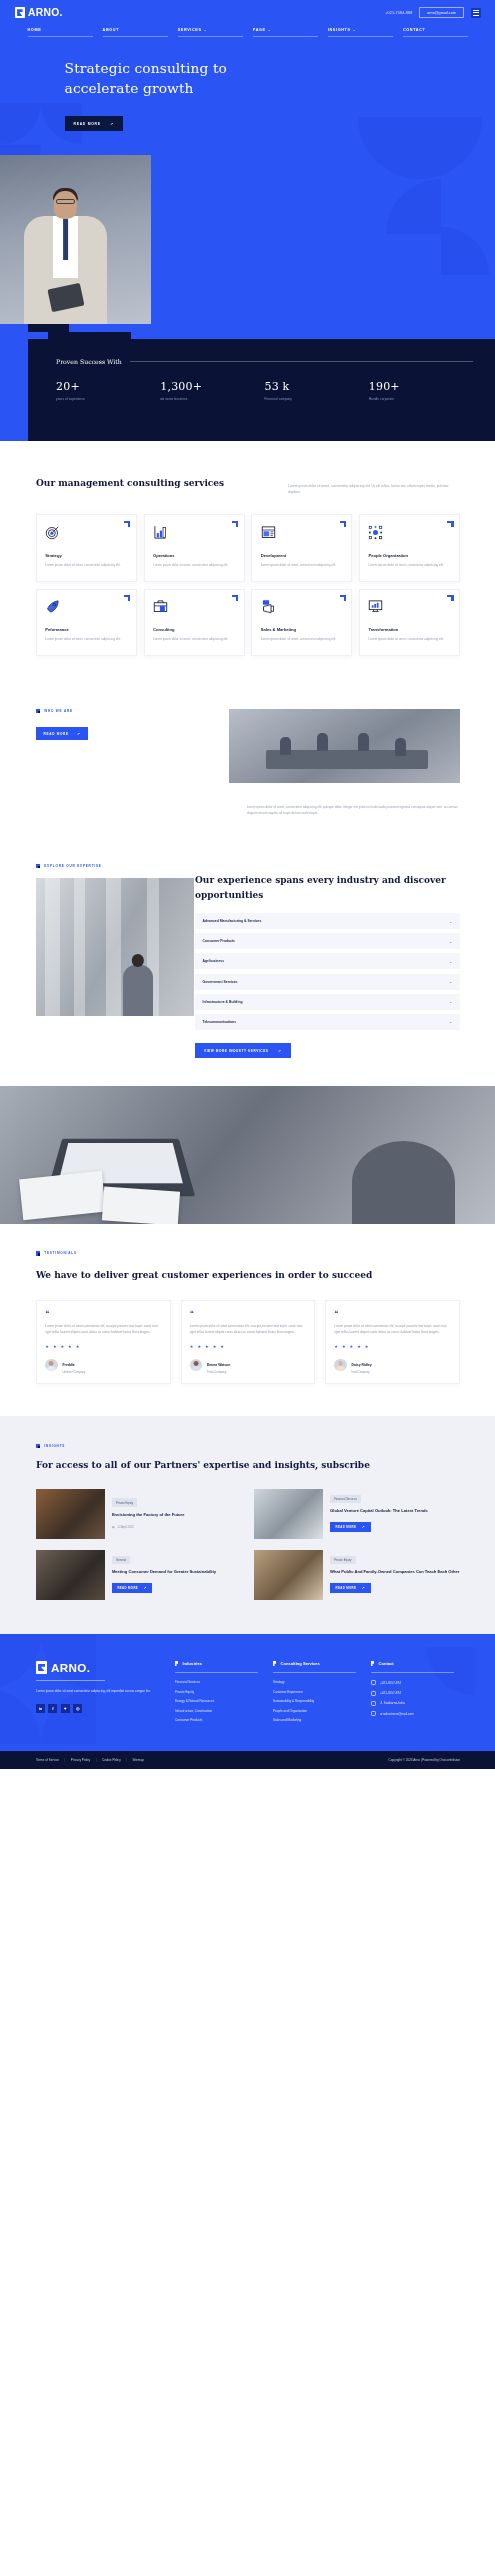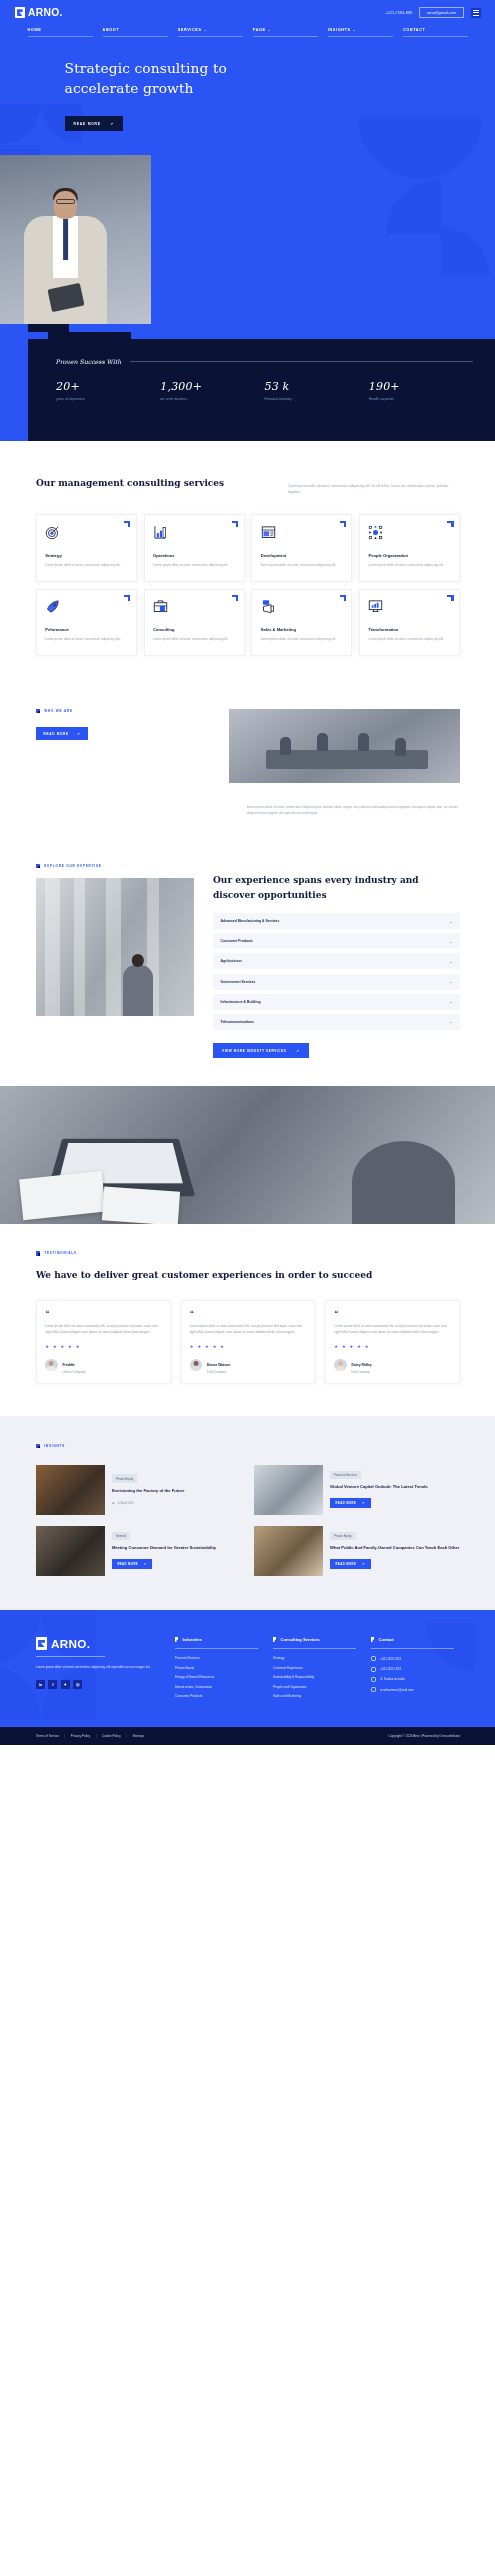--- a/index.html
+++ b/index.html
@@ -71,7 +71,7 @@
   .stats-steps { position:absolute; left:0; top:0; }
   .step { background:#0a1235; position:absolute; }
   .stats-dark { position:absolute; left:27.5px; right:0; top:15px; height:102px; background:#0a1235; }
-  .stats-inner { position:absolute; left:56px; right:23px; top:34px;font-style:italic; }
+  .stats-inner { position:absolute; left:56px; right:23px; top:34px; }
   .stats-title-row { display:flex; align-items:center; gap:8.3px; }
   .stats-title { font-family:"DejaVu Serif", serif; color:#fff; font-size:6.2px; white-space:nowrap; }
   .stats-rule { flex:1; height:0.7px; background:rgba(255,255,255,.28); }

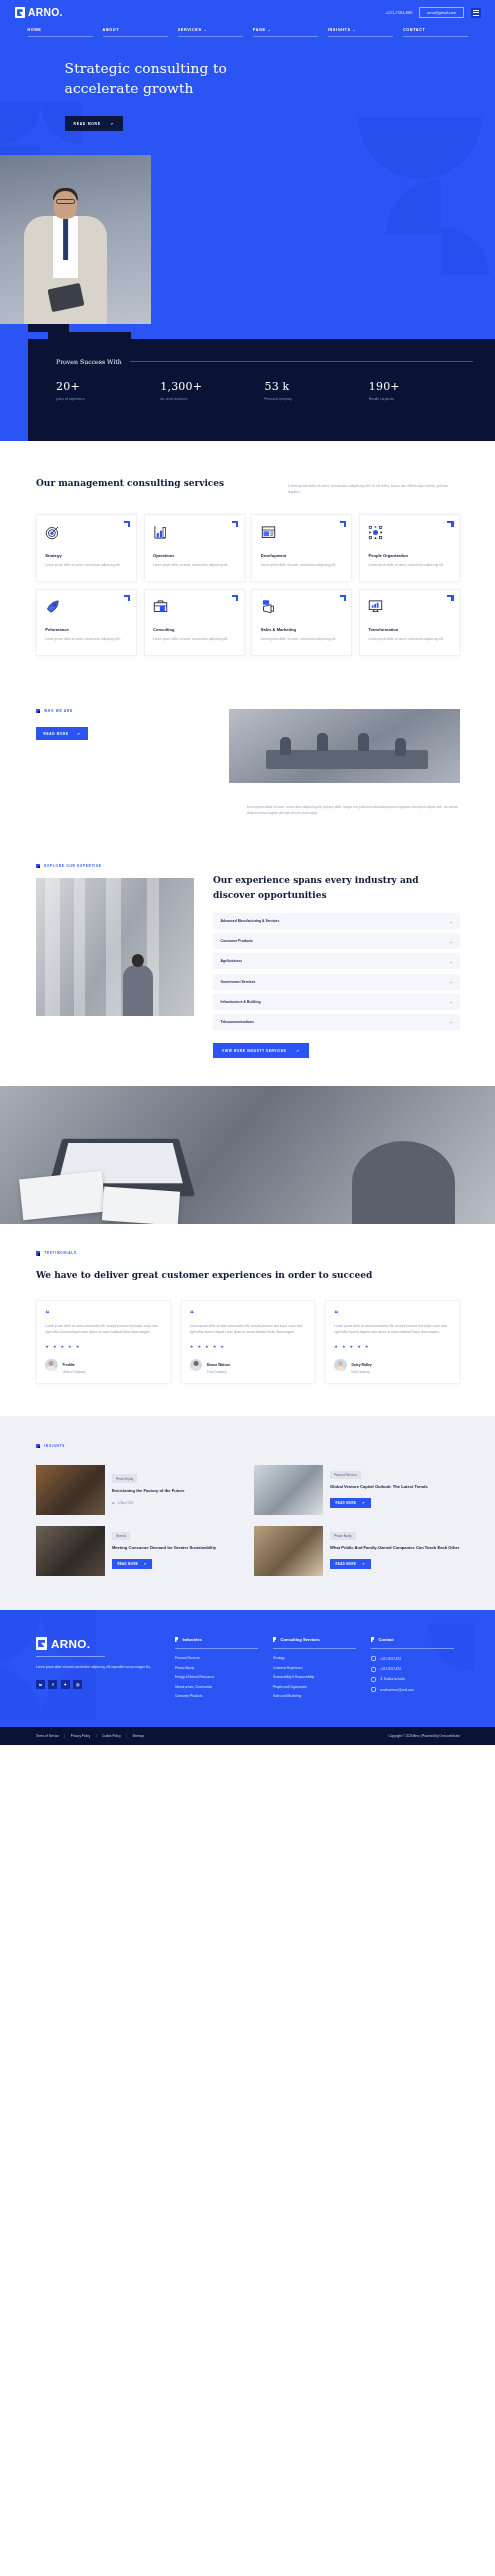--- a/index.html
+++ b/index.html
@@ -113,7 +113,7 @@
   .who-note { color:#9aa1b6; font-size:3.1px; line-height:2.0; margin-top:20.7px; padding-left:18px; }
 
   
-  .industry { padding:18px 36px 27.5px 36px; display:flex; gap:19px; background:#fff; position:relative; }
+  .industry { padding:18px 36px 27.5px 36px; display:flex; gap:1px; background:#fff; position:relative; }
   .ind-left { width:158px; }
   .ind-photo { height:138px; background:linear-gradient(120deg,#d7dade,#9fa5ad 50%,#c3c7cd); position:relative; overflow:hidden; }
   .ip-band { position:absolute; background:rgba(255,255,255,.35); }

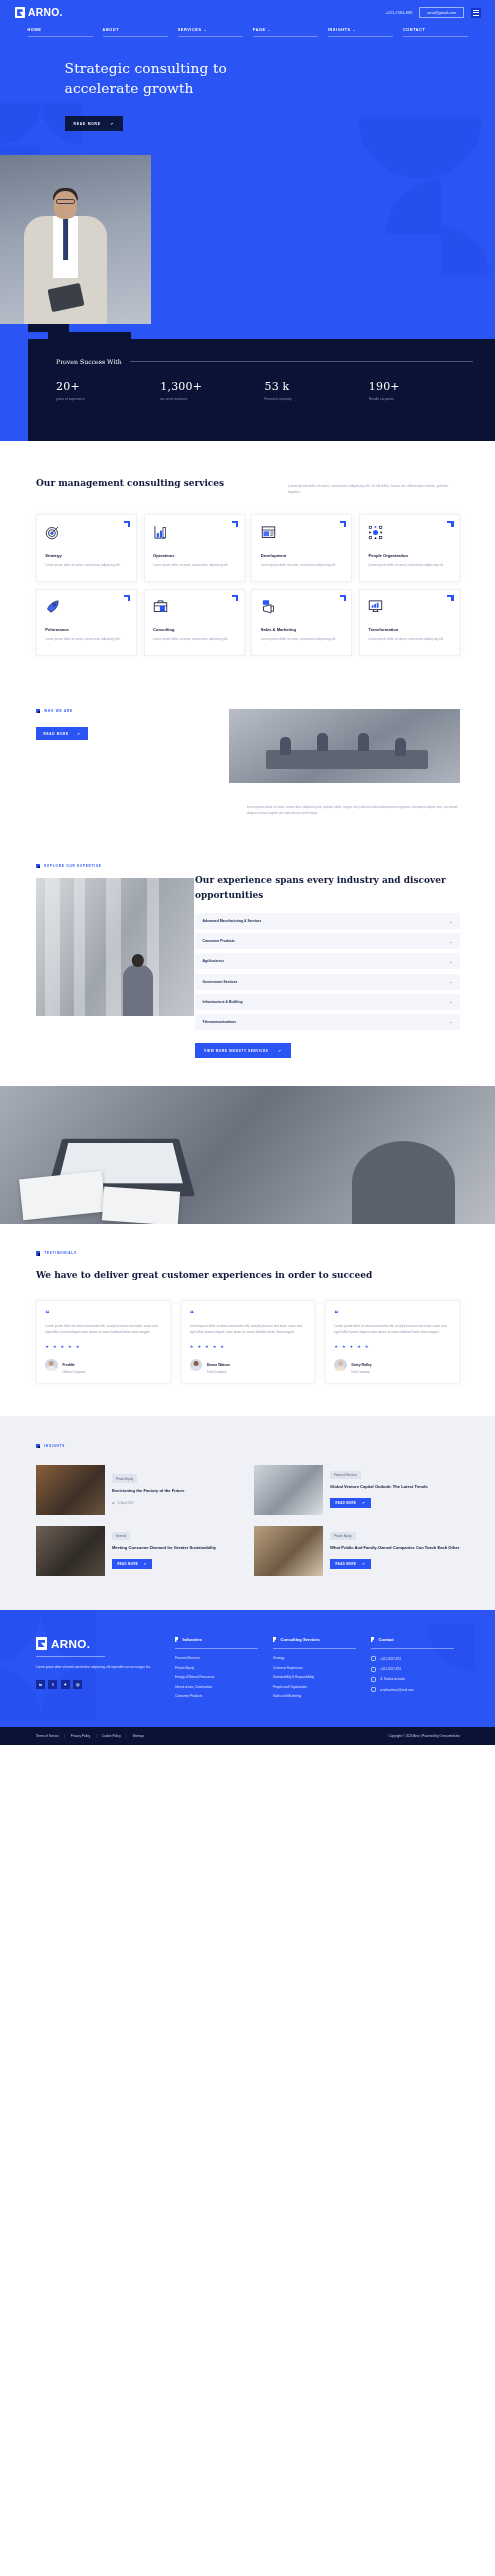--- a/index.html
+++ b/index.html
@@ -572,6 +572,7 @@
       <span class="label-sq"></span>
       <span class="label-txt">INSIGHTS</span>
     </div>
+    <h2 class="ins-h2">For access to all of our Partners' expertise and insights, subscribe</h2>
     <div class="ins-grid">
 
       <article class="ins-card">

